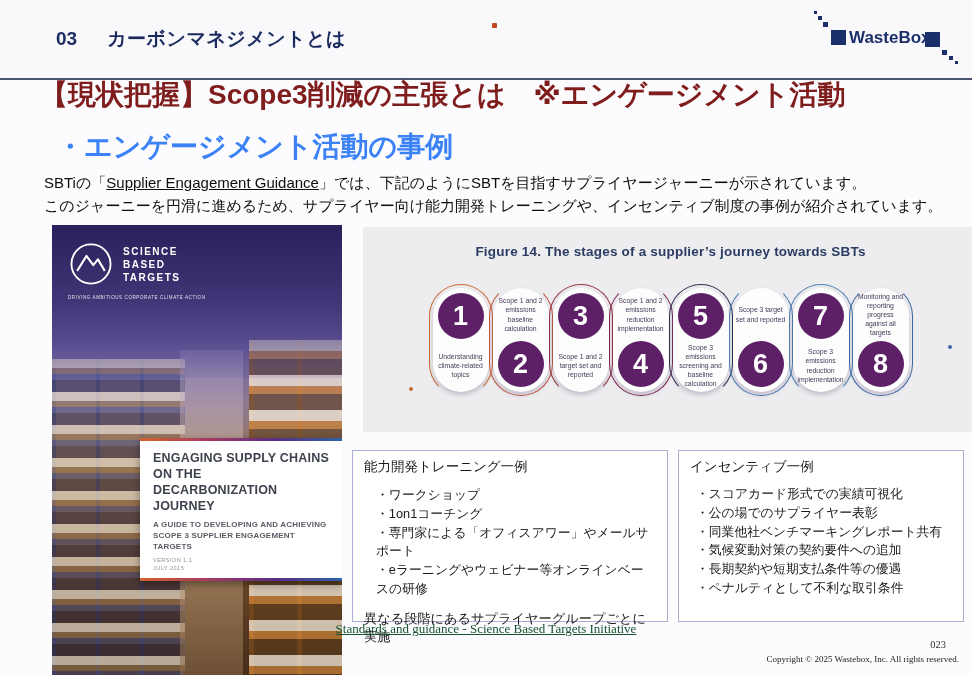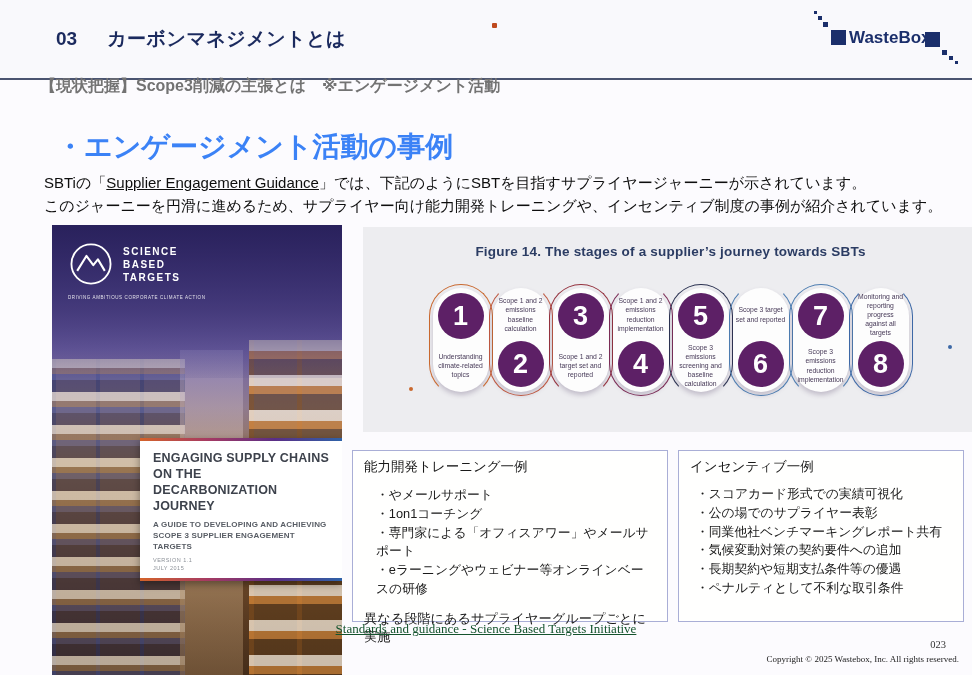--- a/index.html
+++ b/index.html
@@ -16,7 +16,7 @@
   .rec-dot { position:absolute; left:492px; top:23px; width:5px; height:5px; background:#bf4a1e; border-radius:1px; }
 
   
-  .section-title { position:absolute; left:40px; top:76px; font-size:16px; font-weight:bold; color:#737373; }
+  .section-title { position:absolute; left:40px; top:76px; font-size:28px; font-weight:bold; color:#7f1d1d; }
   .page-heading  { position:absolute; left:56px; top:128px; font-size:28px; font-weight:bold; color:#3b82f6; }
   .intro { position:absolute; left:44px; top:172px; font-size:15px; color:#0e0e0e; line-height:1.5; }
   .intro a, .guidance-link { color:#0e0e0e; text-decoration:underline; cursor:pointer; }

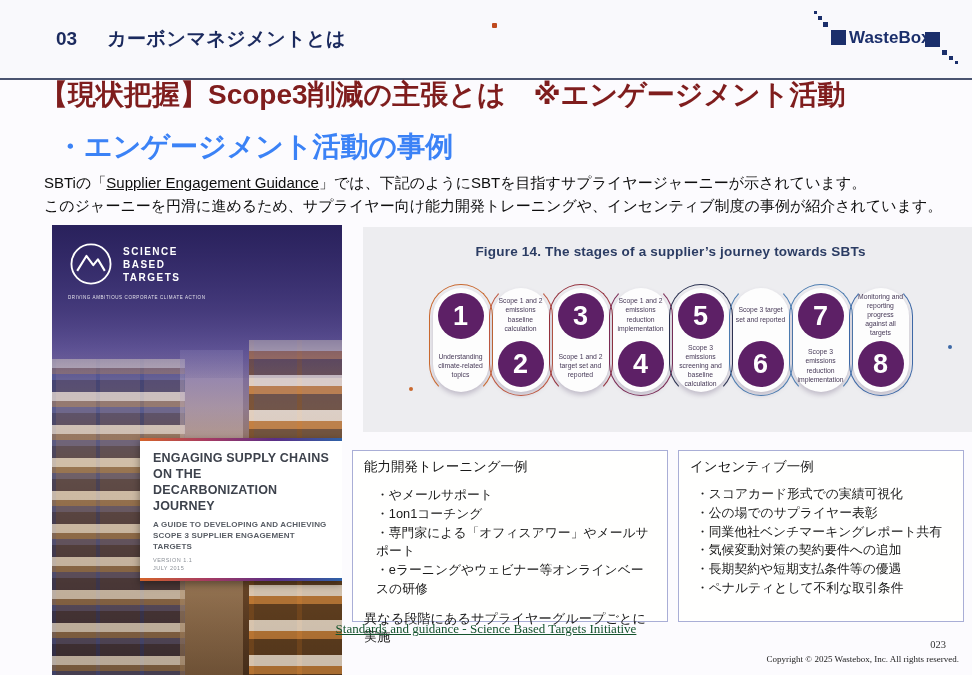--- a/index.html
+++ b/index.html
@@ -215,7 +215,7 @@
   <div class="ex-box training">
     <div class="ex-title">能力開発トレーニング一例</div>
     <ul class="ex-list">
-      <li>・やメールサポート</li>
+      <li>・ワークショップ</li>
       <li>・1on1コーチング</li>
       <li>・専門家による「オフィスアワー」やメールサポート</li>
       <li>・eラーニングやウェビナー等オンラインベースの研修</li>

